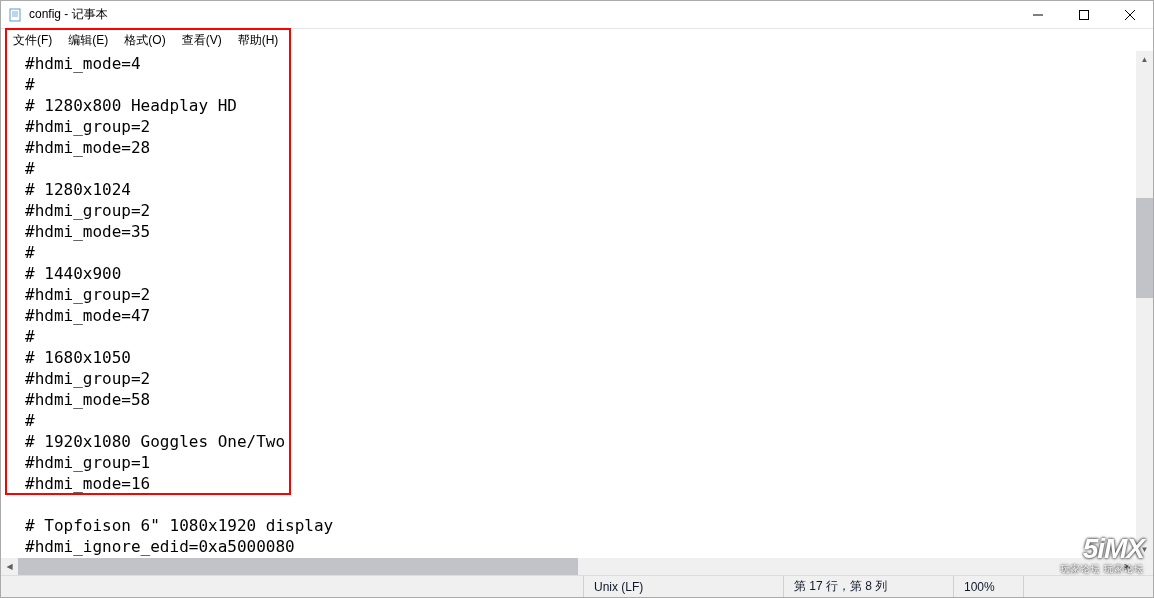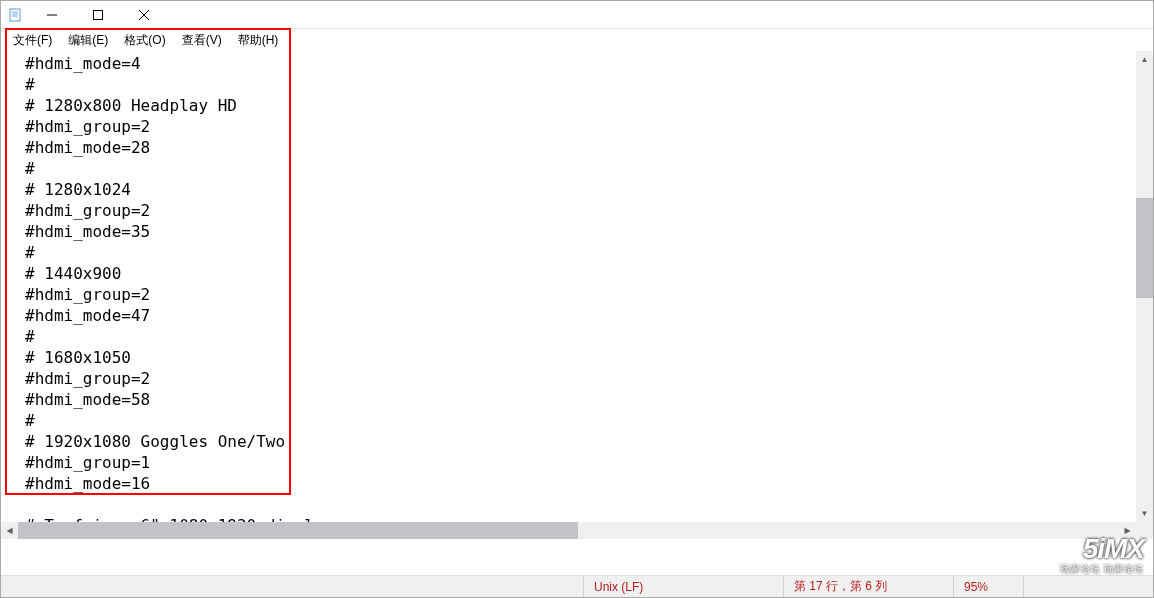--- a/index.html
+++ b/index.html
@@ -225,6 +225,7 @@
         <line x1="4" y1="8" x2="10" y2="8" stroke="#5a9bd5" stroke-width="0.8"></line>
       </svg>
     </span>
+    <span class="titlebar-title">config - 记事本</span>
     <div class="titlebar-controls">
       <div class="titlebar-btn">
         <svg width="10" height="10" viewBox="0 0 10 10">

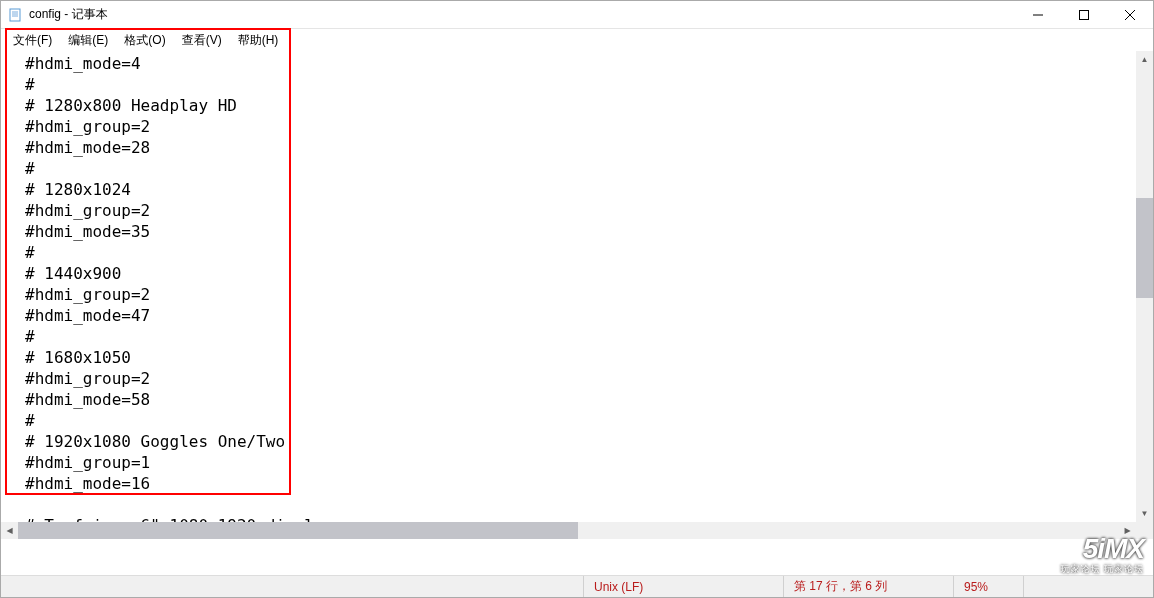--- a/index.html
+++ b/index.html
@@ -168,8 +168,7 @@
       border-top: 1px solid #ddd;
       display: flex;
       font-size: 12px;
-      color: #b91c1c;
-      margin-top: 36px;
+      color: #0f172a;
     }
     .status-cell {
       border-left: 1px solid #d0d0d0;

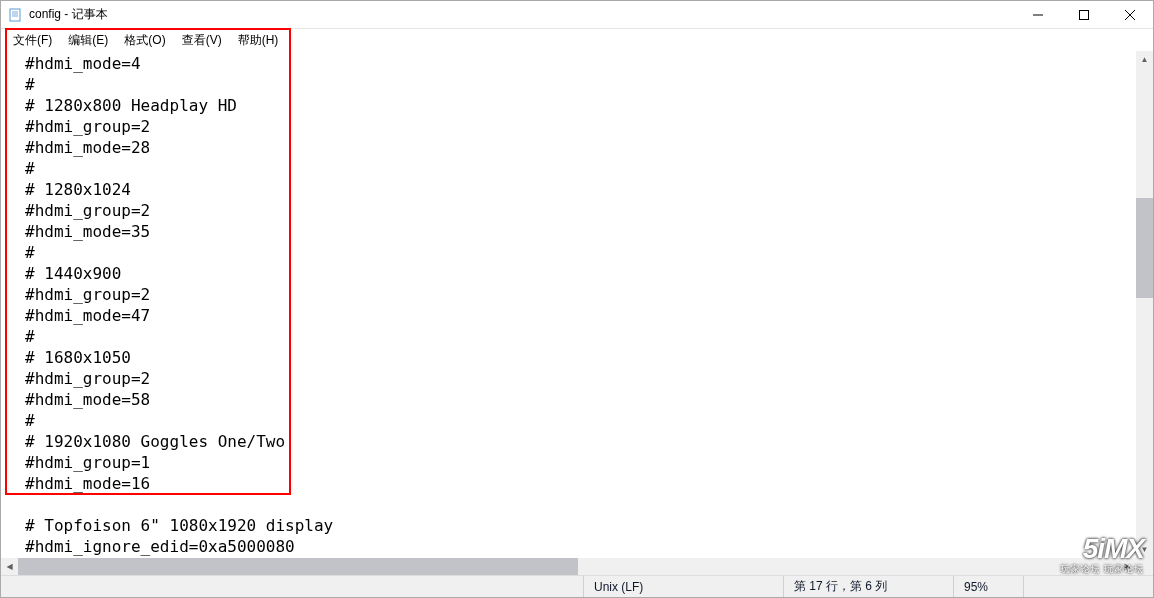--- a/index.html
+++ b/index.html
@@ -302,7 +302,7 @@
   <div class="statusbar">
     <div class="status-spacer"></div>
     <div class="status-cell" style="width:200px">Unix (LF)</div>
-    <div class="status-cell" style="width:170px">第 17 行，第 6 列</div>
+    <div class="status-cell" style="width:170px">第 17 行，第 8 列</div>
     <div class="status-cell" style="width:70px">95%</div>
     <div class="status-cell" style="width:130px"></div>
   </div>

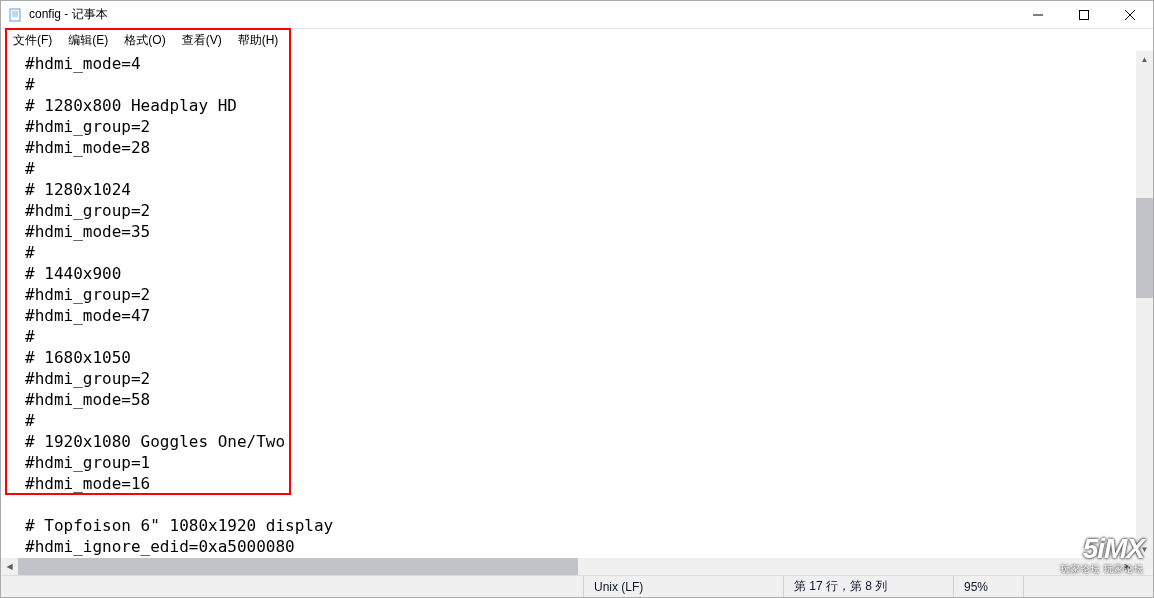--- a/index.html
+++ b/index.html
@@ -303,7 +303,7 @@
     <div class="status-spacer"></div>
     <div class="status-cell" style="width:200px">Unix (LF)</div>
     <div class="status-cell" style="width:170px">第 17 行，第 8 列</div>
-    <div class="status-cell" style="width:70px">95%</div>
+    <div class="status-cell" style="width:70px">100%</div>
     <div class="status-cell" style="width:130px"></div>
   </div>
 

